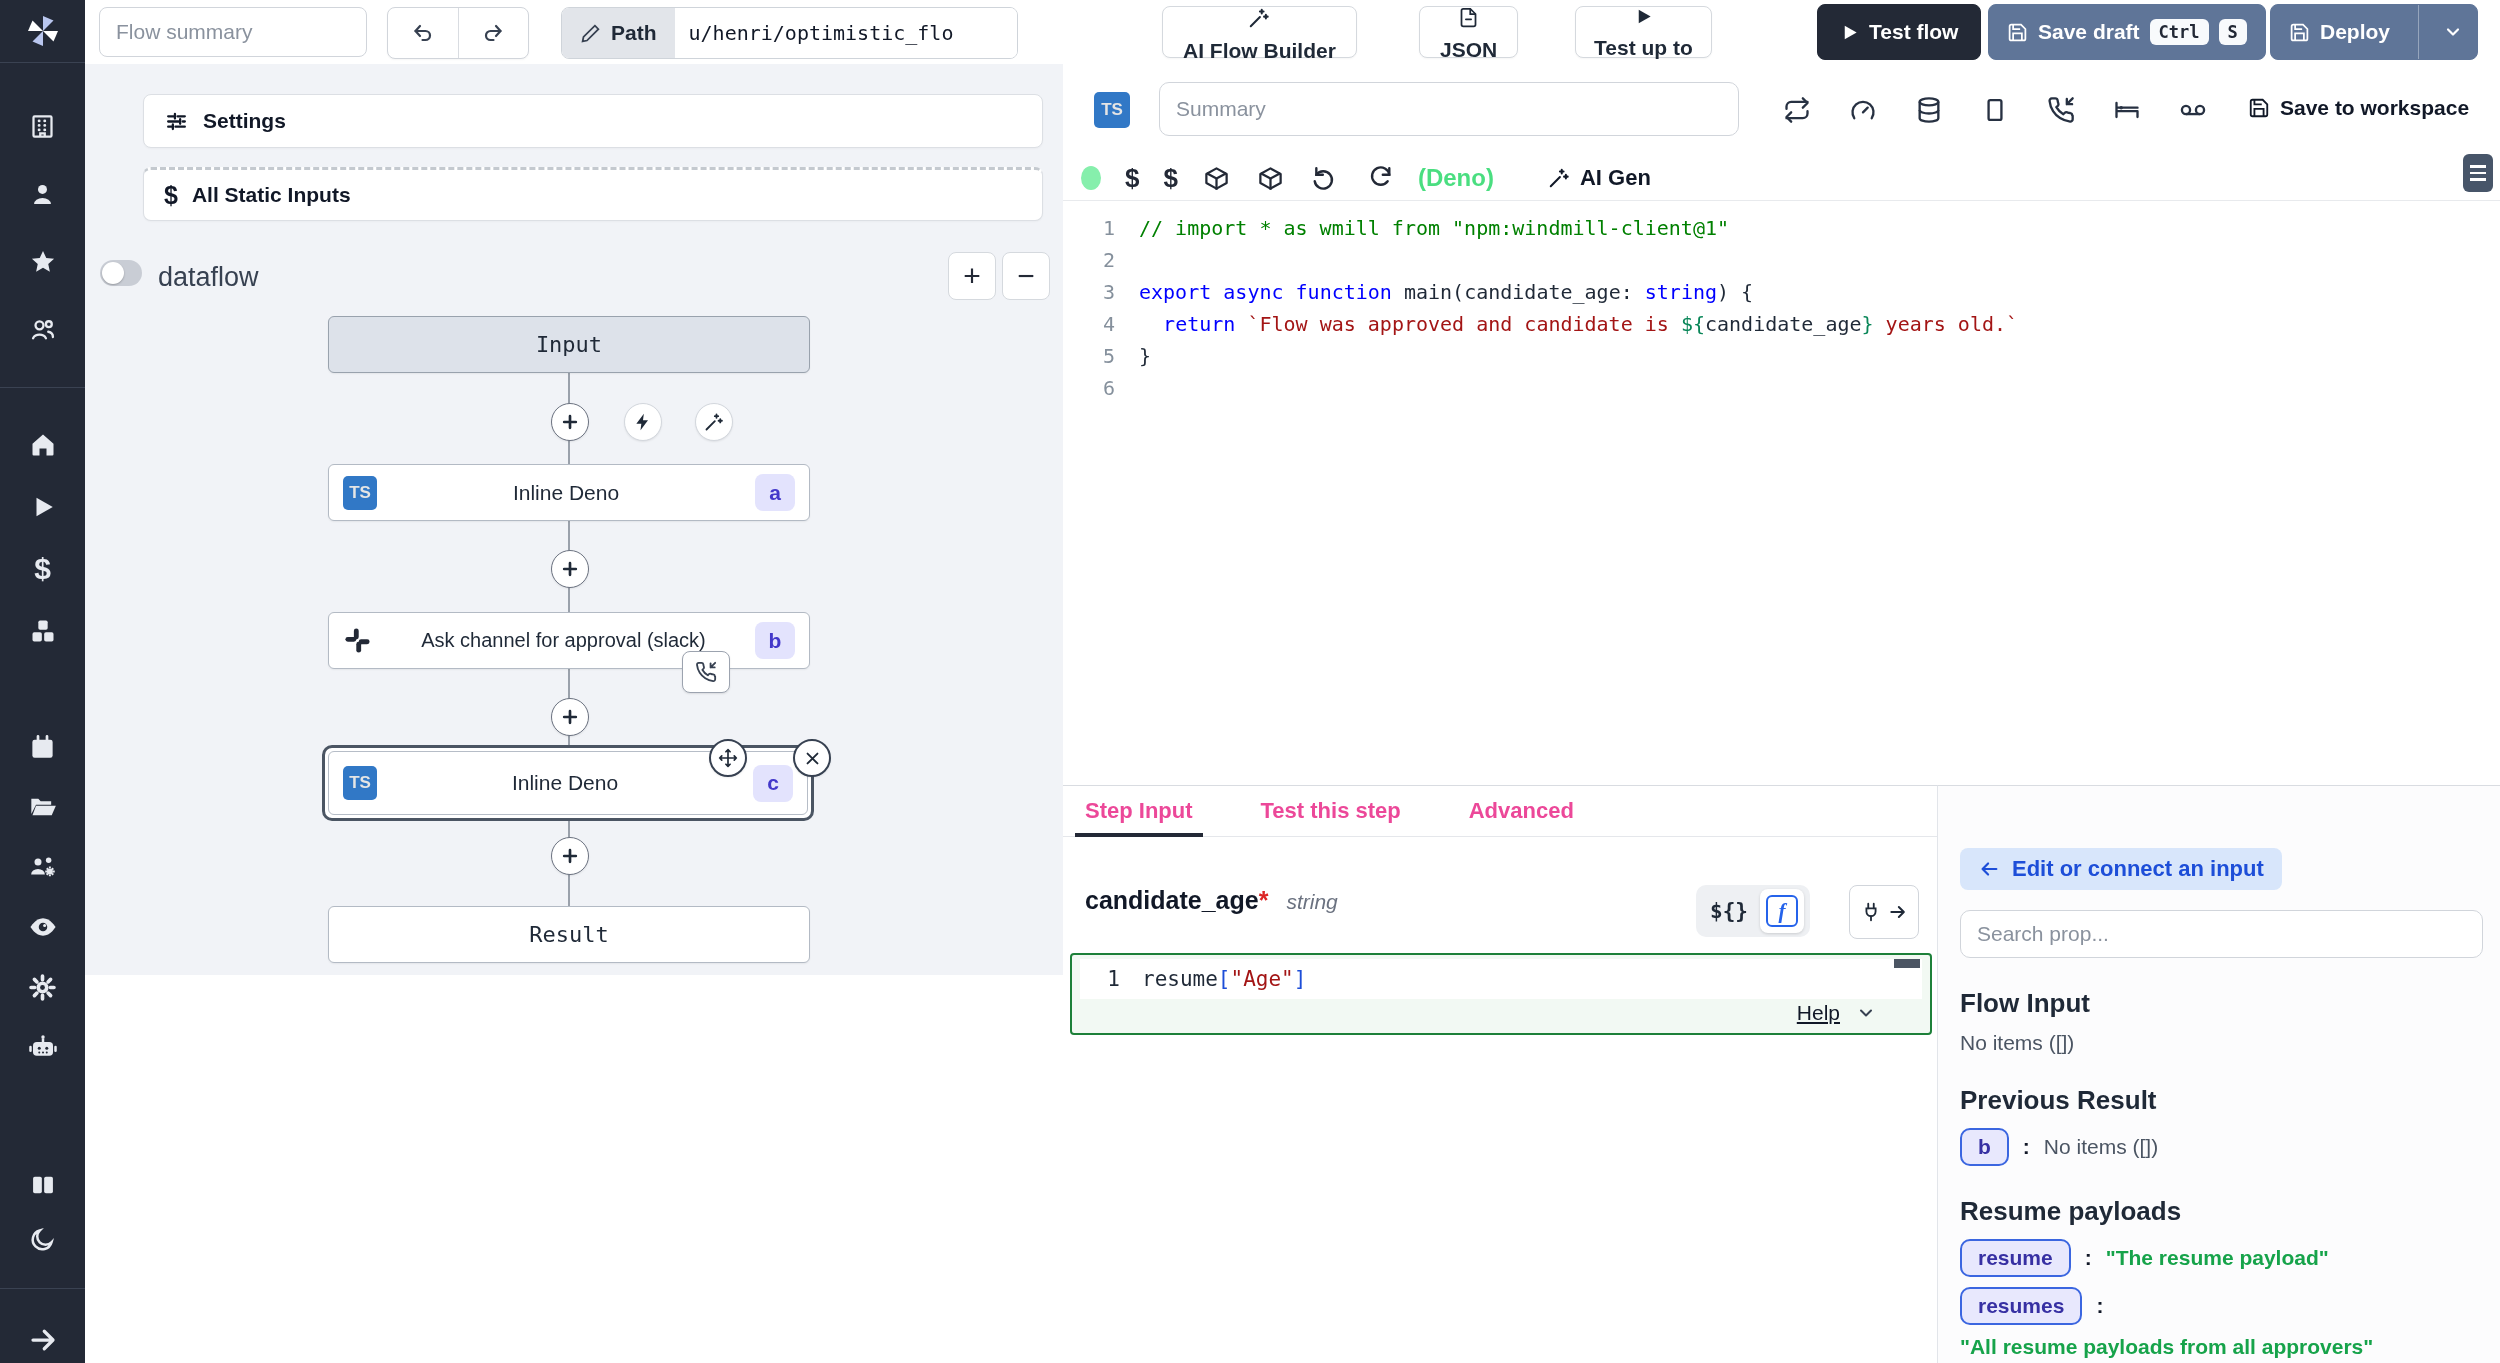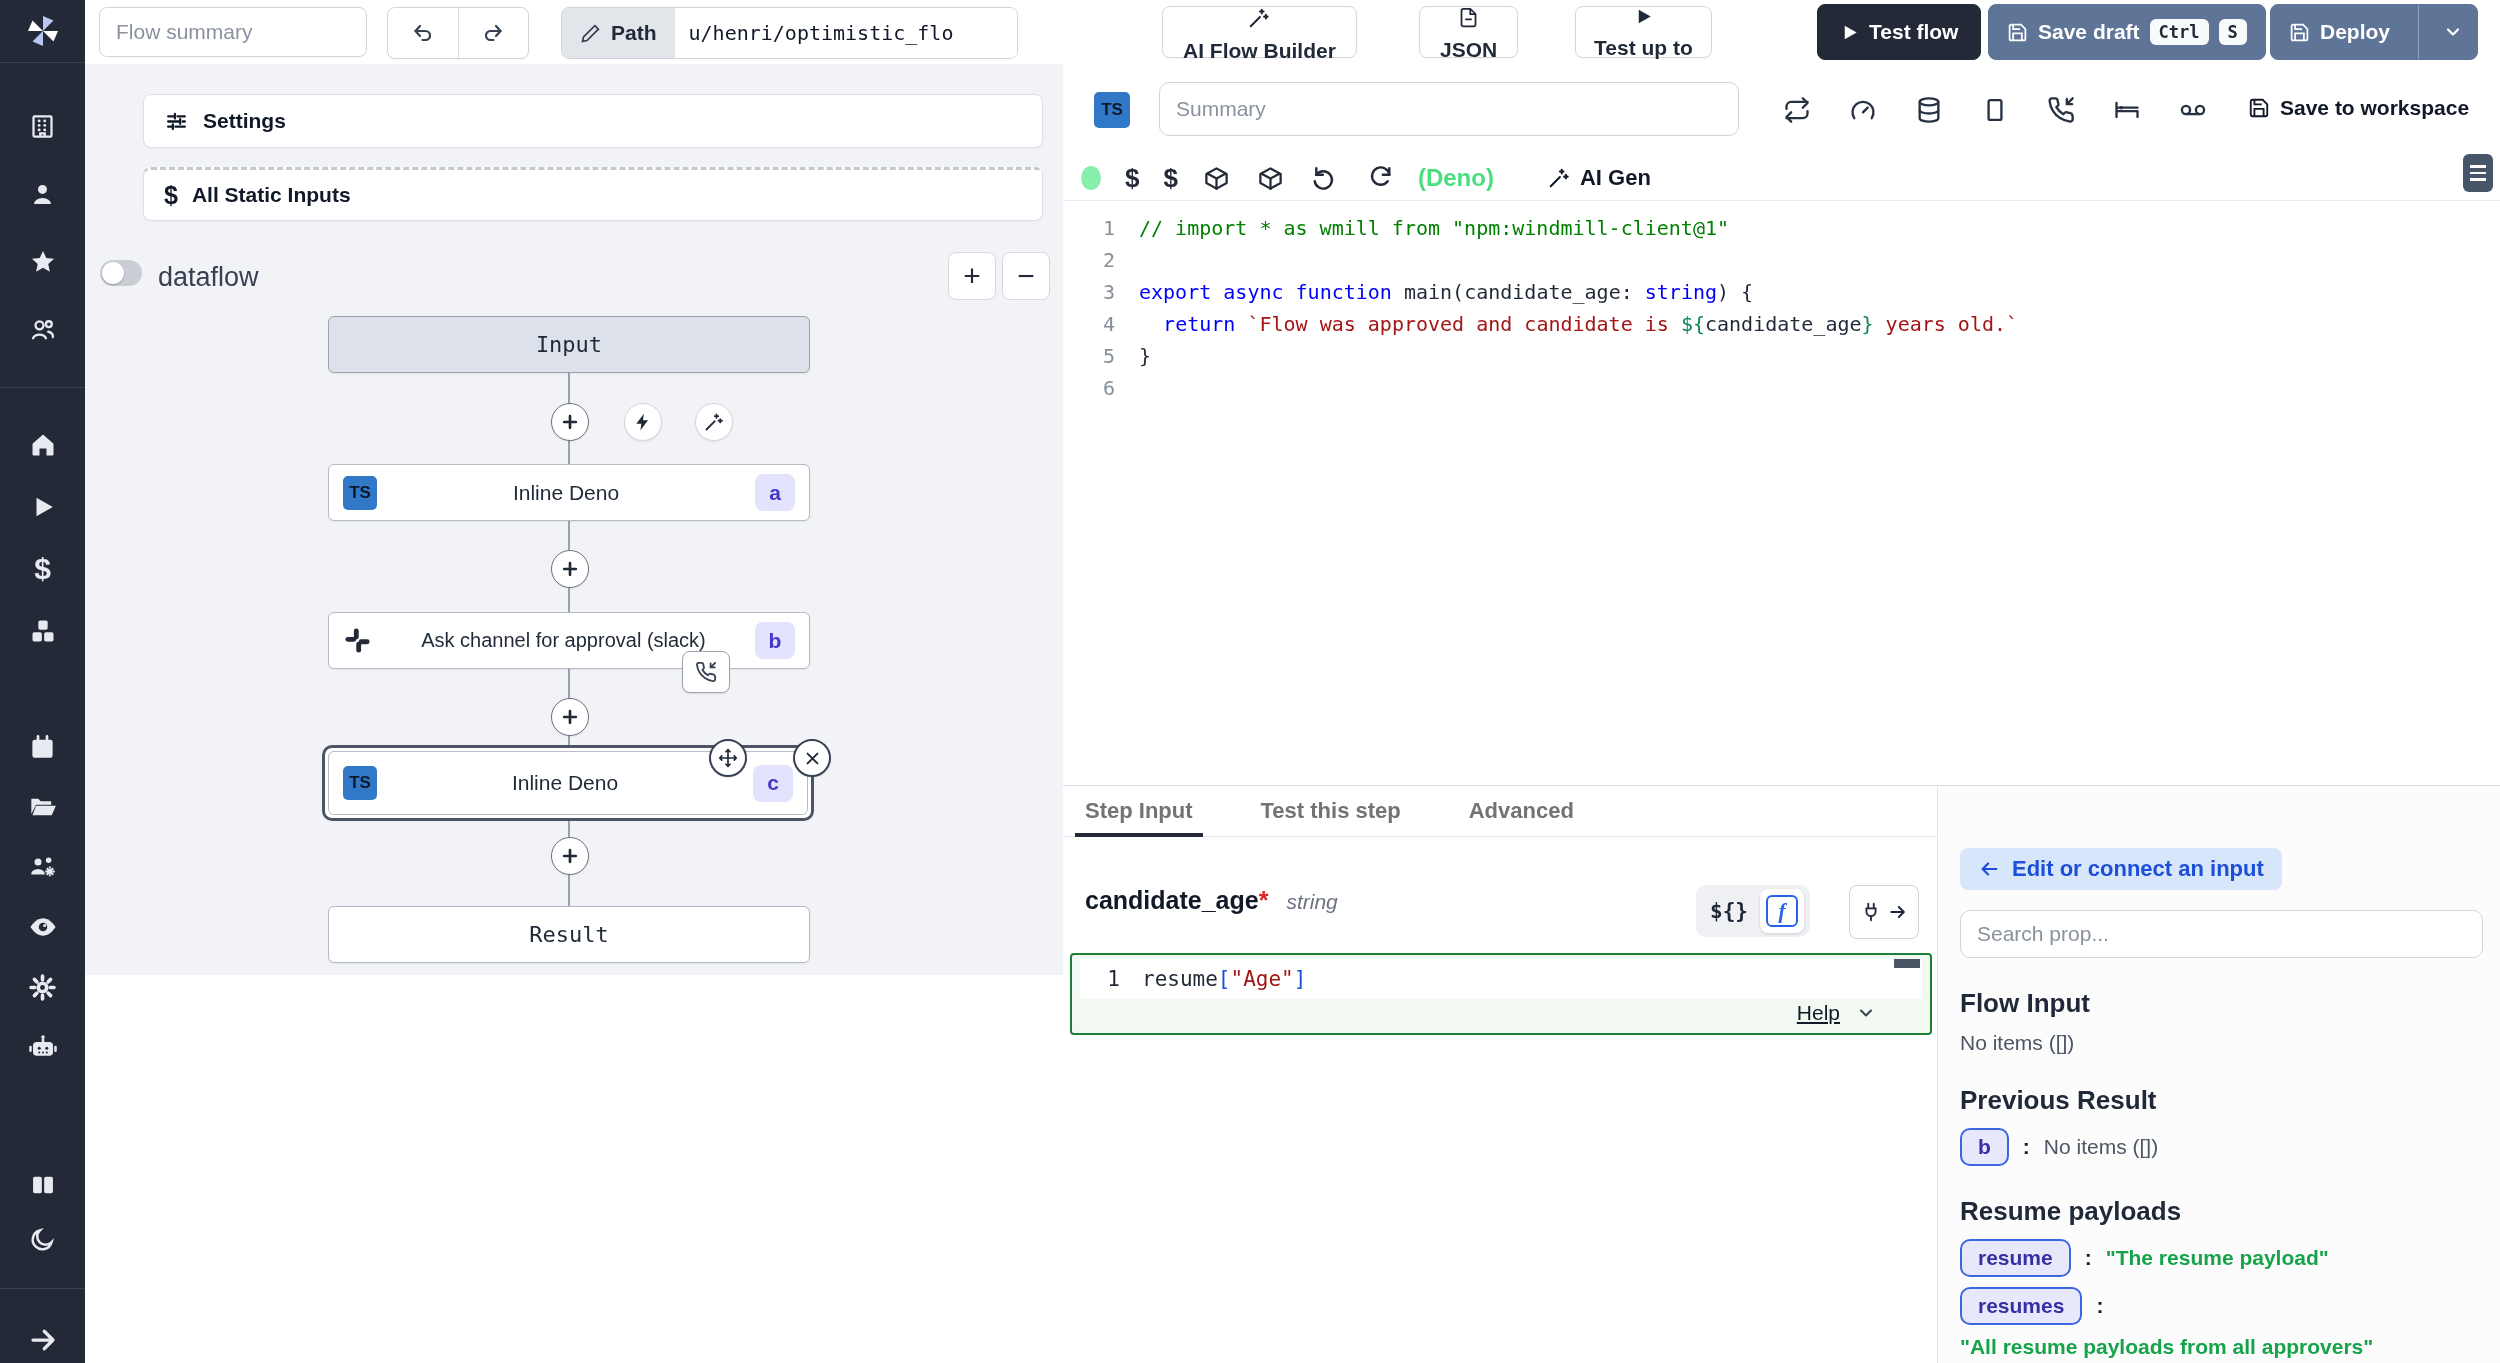--- a/index.html
+++ b/index.html
@@ -26,7 +26,7 @@
   .node{position:absolute;background:#fff;border:1px solid #b3bac4;border-radius:6px;display:flex;align-items:center;box-sizing:border-box;box-shadow:0 1px 2px rgba(0,0,0,.06);cursor:pointer;}
   .node-label{flex:1;text-align:center;font-size:21px;color:#1f2937;}
   .mono{font-family:"DejaVu Sans Mono",monospace;}
-  .ts-badge{width:34px;height:34px;background:#3178c6;color:#0f172a;border-radius:5px;display:flex;align-items:center;justify-content:center;font-weight:700;font-size:17px;}
+  .ts-badge{width:34px;height:34px;background:#3178c6;color:#e5e5e5;border-radius:5px;display:flex;align-items:center;justify-content:center;font-weight:700;font-size:17px;}
   .step-badge{background:#e3e3fd;color:#4338ca;border-radius:8px;min-width:40px;height:37px;display:flex;align-items:center;justify-content:center;font-weight:700;font-size:21px;}
   .gcirc{position:absolute;width:36px;height:36px;border-radius:50%;background:#fff;border:1.5px solid #6b7280;display:flex;align-items:center;justify-content:center;color:#1f2937;cursor:pointer;box-shadow:0 1px 2px rgba(0,0,0,.08);}
   .toggle{border-radius:999px;background:#c9cdd5;position:relative;cursor:pointer;}

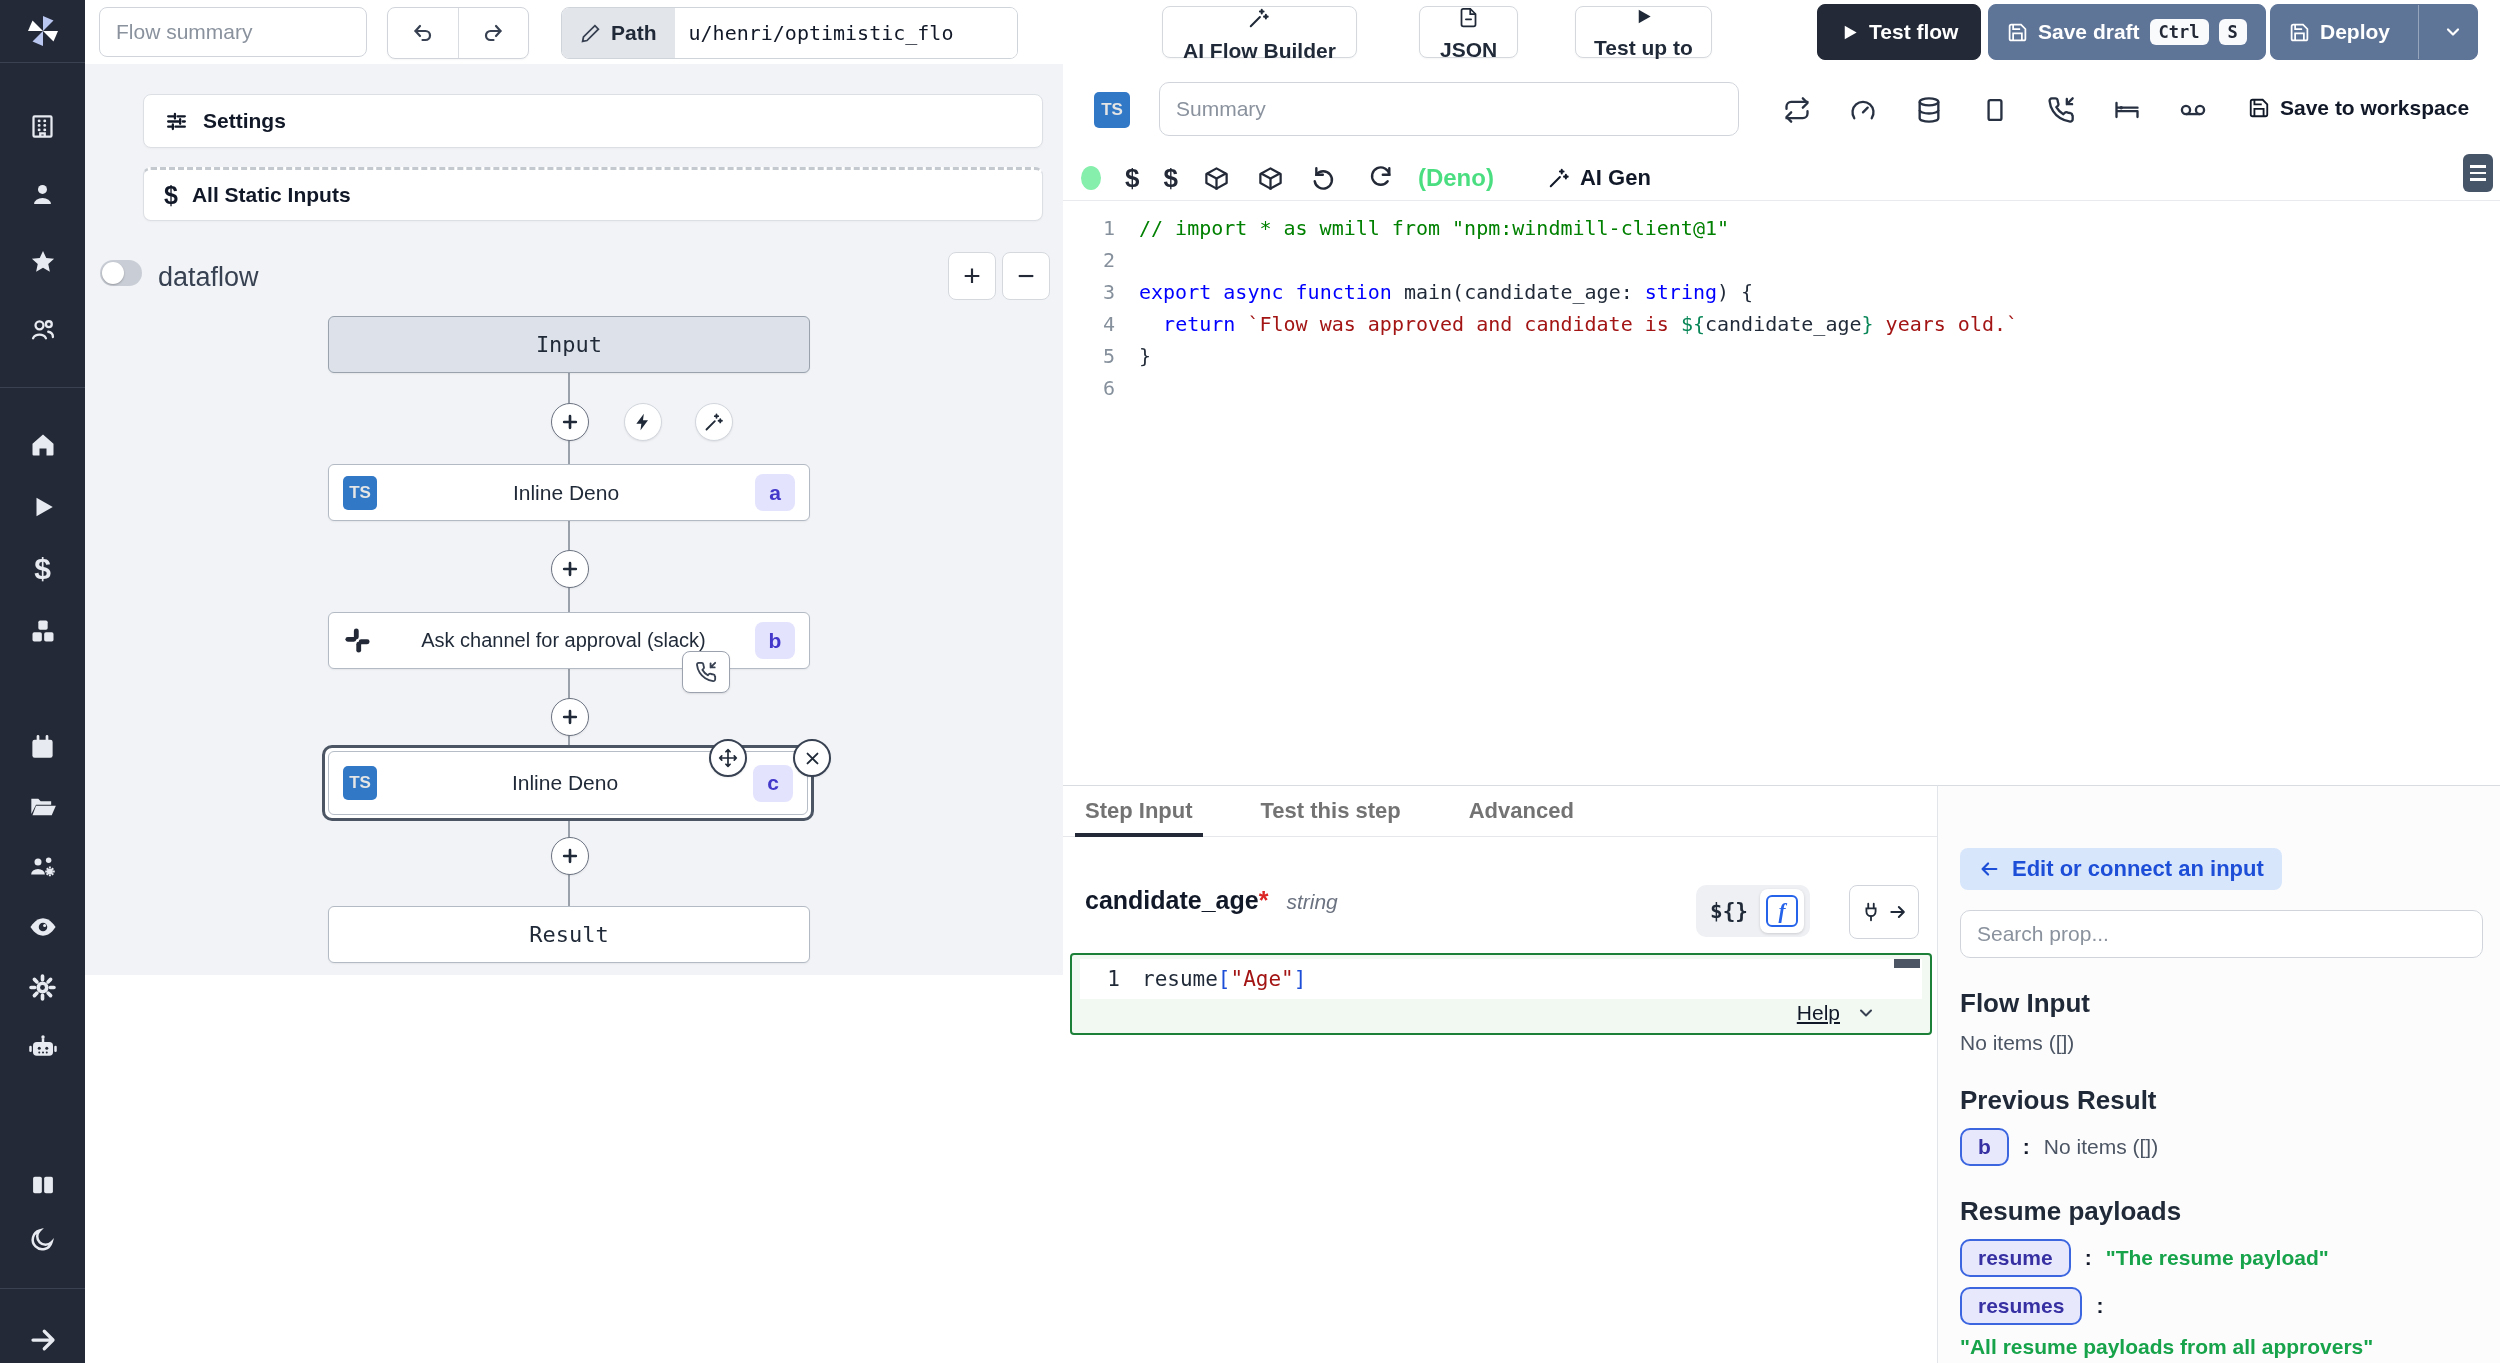--- a/index.html
+++ b/index.html
@@ -40,7 +40,7 @@
   .tok-com{color:#008000;} .tok-kw{color:#0000ff;} .tok-str{color:#a31515;} .tok-expr{color:#098658;} .tok-pl{color:#1f2937;}
   
   #steppanel{left:1063px;top:785px;width:874px;height:578px;background:#fff;border-top:1px solid #d9dce1;box-sizing:border-box;}
-  .tab{display:inline-flex;align-items:center;height:50px;padding:0 10px;margin-right:48px;font-size:22px;font-weight:600;color:#737373;cursor:pointer;position:relative;}
+  .tab{display:inline-flex;align-items:center;height:50px;padding:0 10px;margin-right:48px;font-size:22px;font-weight:600;color:#ec4899;cursor:pointer;position:relative;}
   .tab.active:after{content:"";position:absolute;left:0;right:0;bottom:-1px;height:4px;background:#232936;}
   .pillbtn{background:#e8e8fd;border:2px solid #3b66e0;border-radius:10px;color:#3730a3;font-weight:700;font-size:21px;padding:5px 16px;display:inline-block;cursor:pointer;}
   

